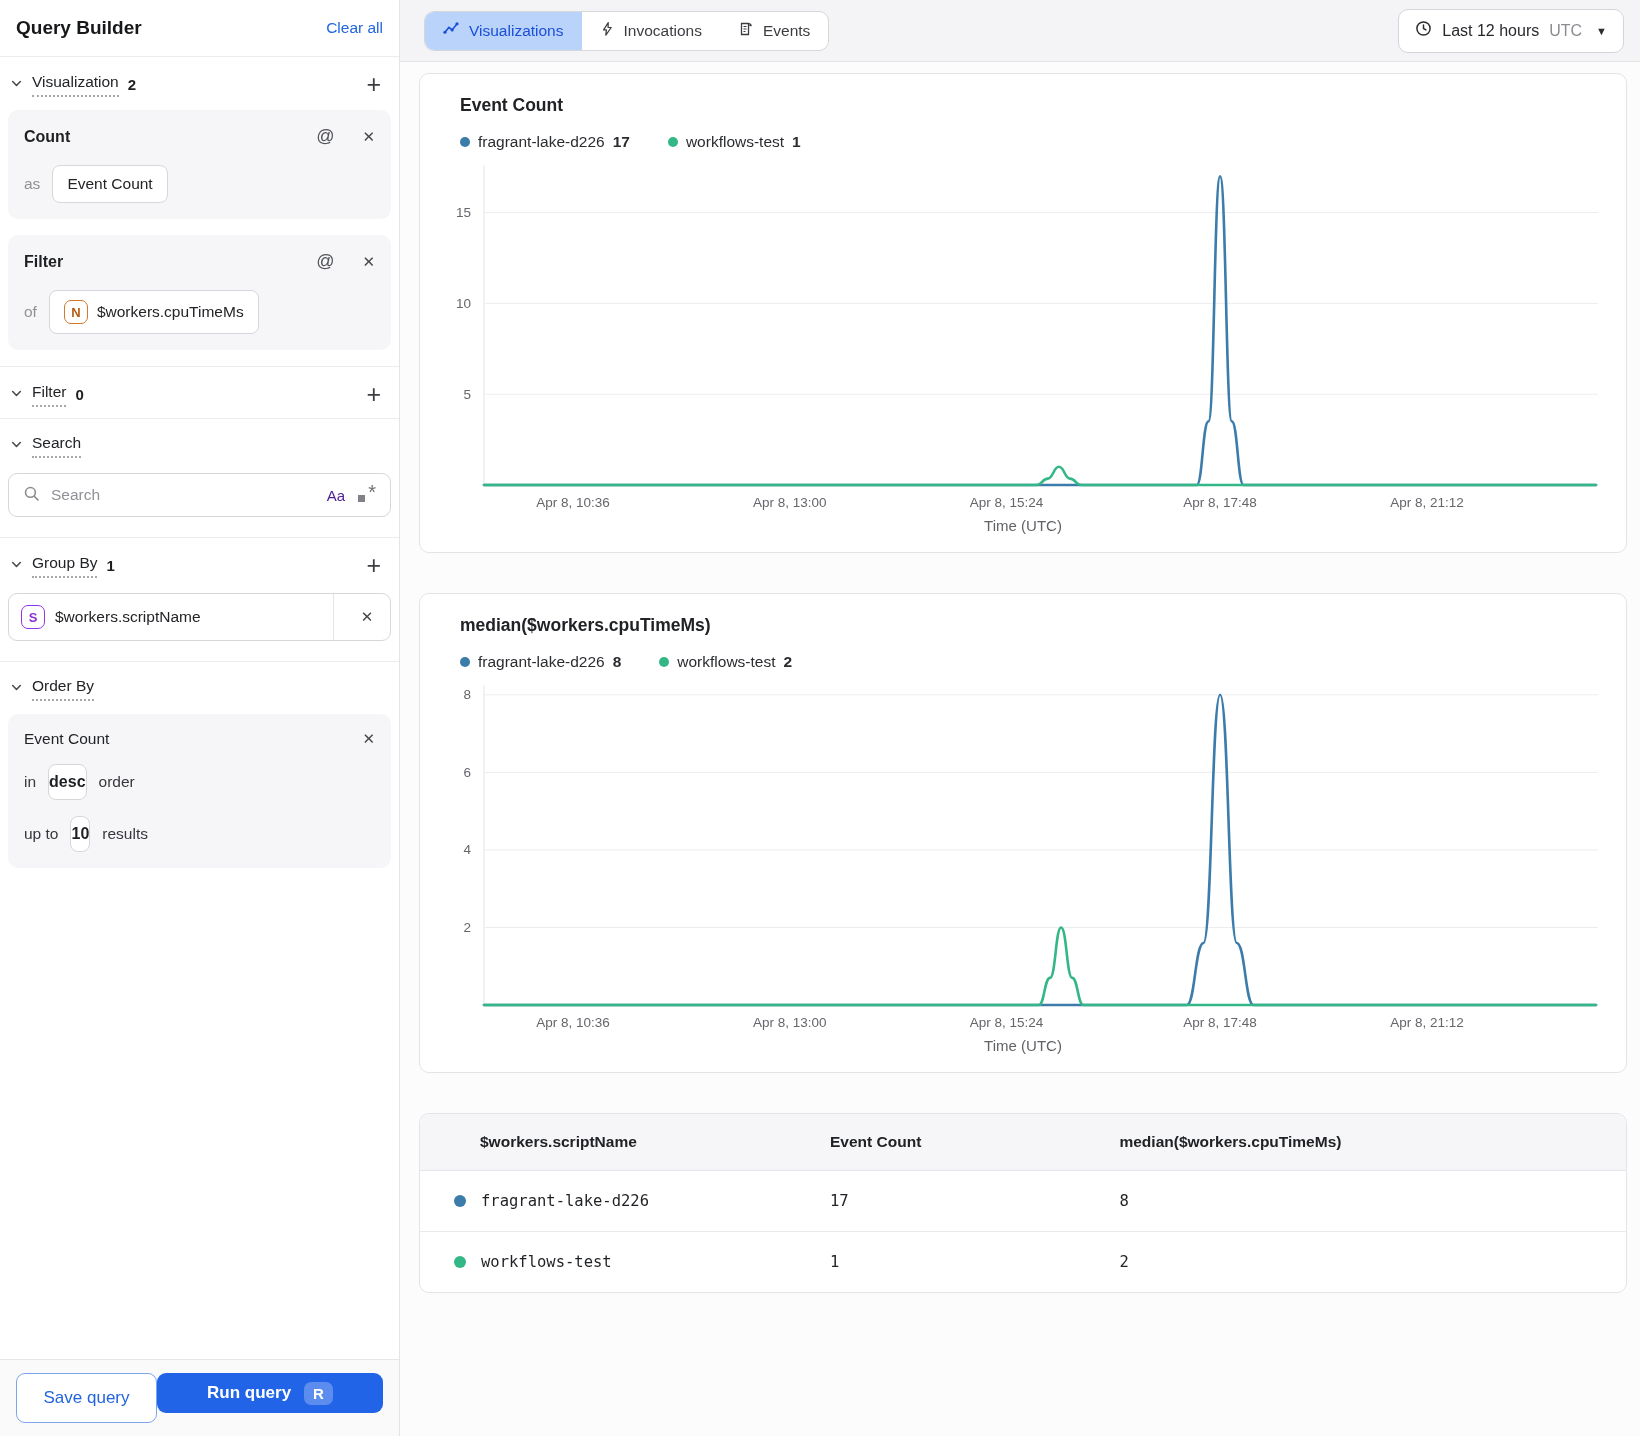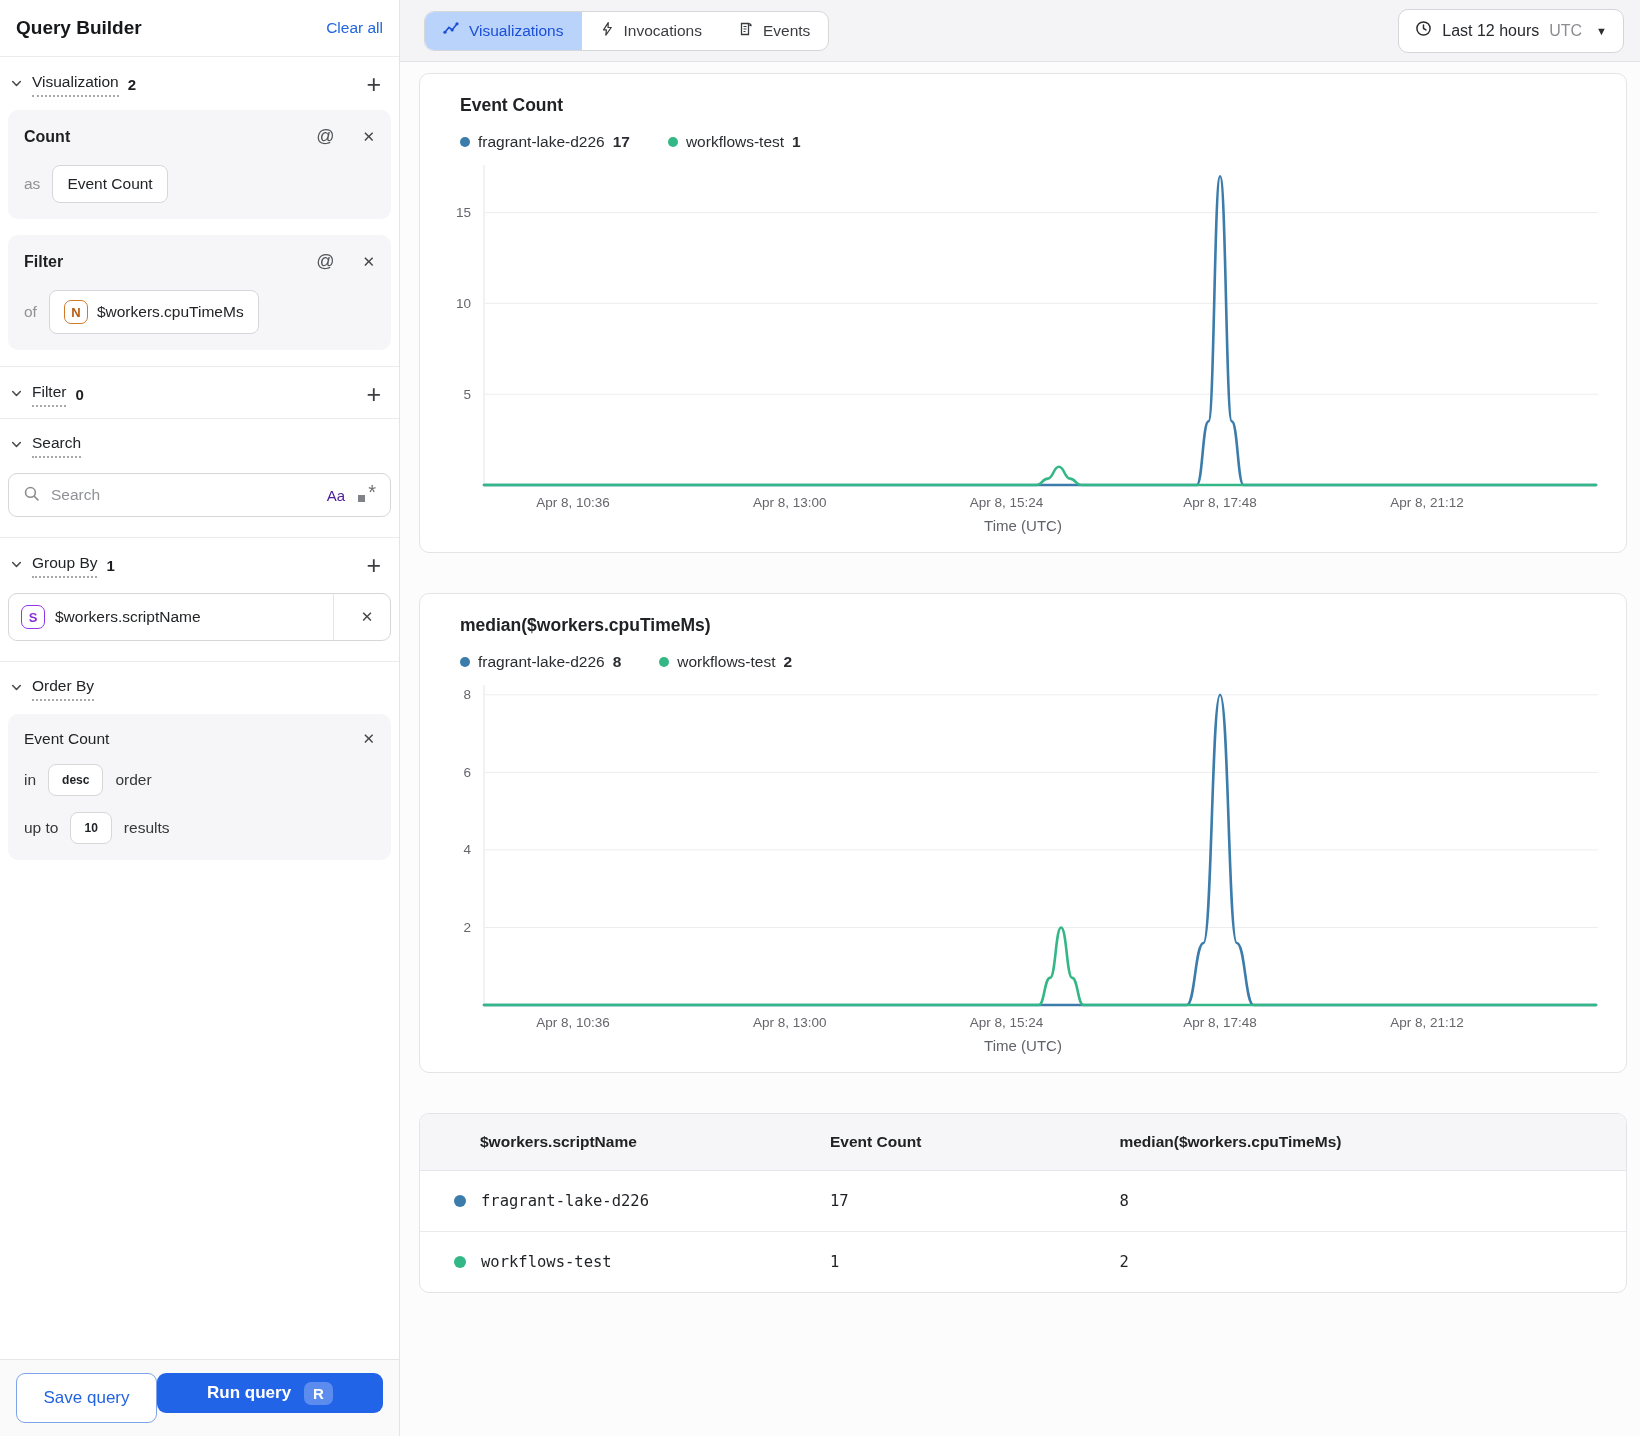--- a/index.html
+++ b/index.html
@@ -26,7 +26,7 @@
   .icon-x.solo { margin-left:auto; }
   .qb-row { display:flex; align-items:center; gap:12px; margin-top:18px; font-size:15.5px; color:#8f9196; }
   .white-box { background:#fff; border:1px solid #d6d7da; border-radius:8px; padding:9px 14px; color:#222427; font-size:15.5px; display:flex; align-items:center; gap:9px; }
-  .small-box { background:#fff; border:1px solid #d6d7da; border-radius:8px; padding:8px 13px; color:#1e2023; font-size:12px; font-weight:600; }
+  .small-box { background:#fff; border:1px solid #d6d7da; border-radius:8px; padding:8px 0; color:#1e2023; font-size:16px; font-weight:600; }
   .fbadge { width:24px; height:24px; border-radius:7px; display:flex; align-items:center; justify-content:center; font-size:13px; font-weight:700; }
   .badge-n { border:1.6px solid #d07b2a; color:#b65c12; background:#fff; }
   .badge-s { border:1.6px solid #9333ea; color:#8b2fd6; background:#fff; }

